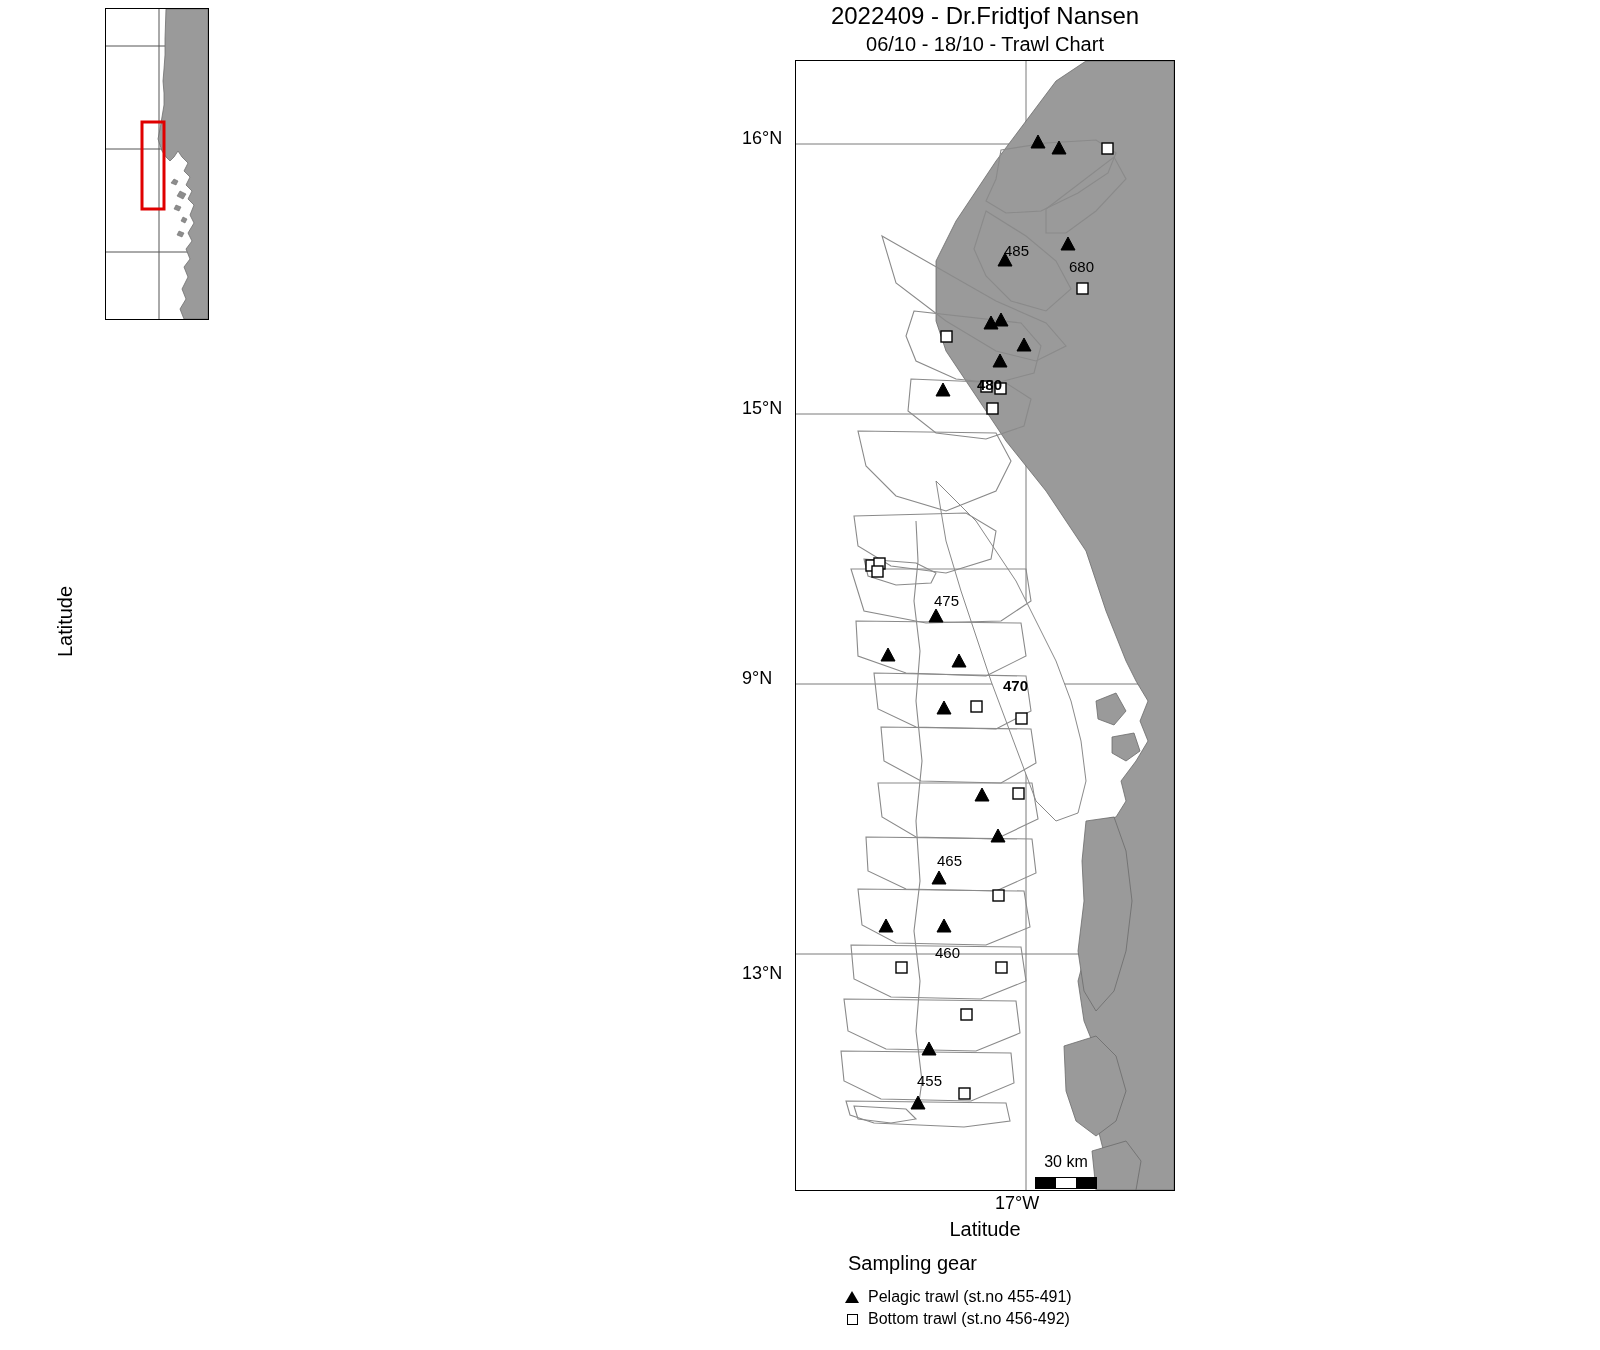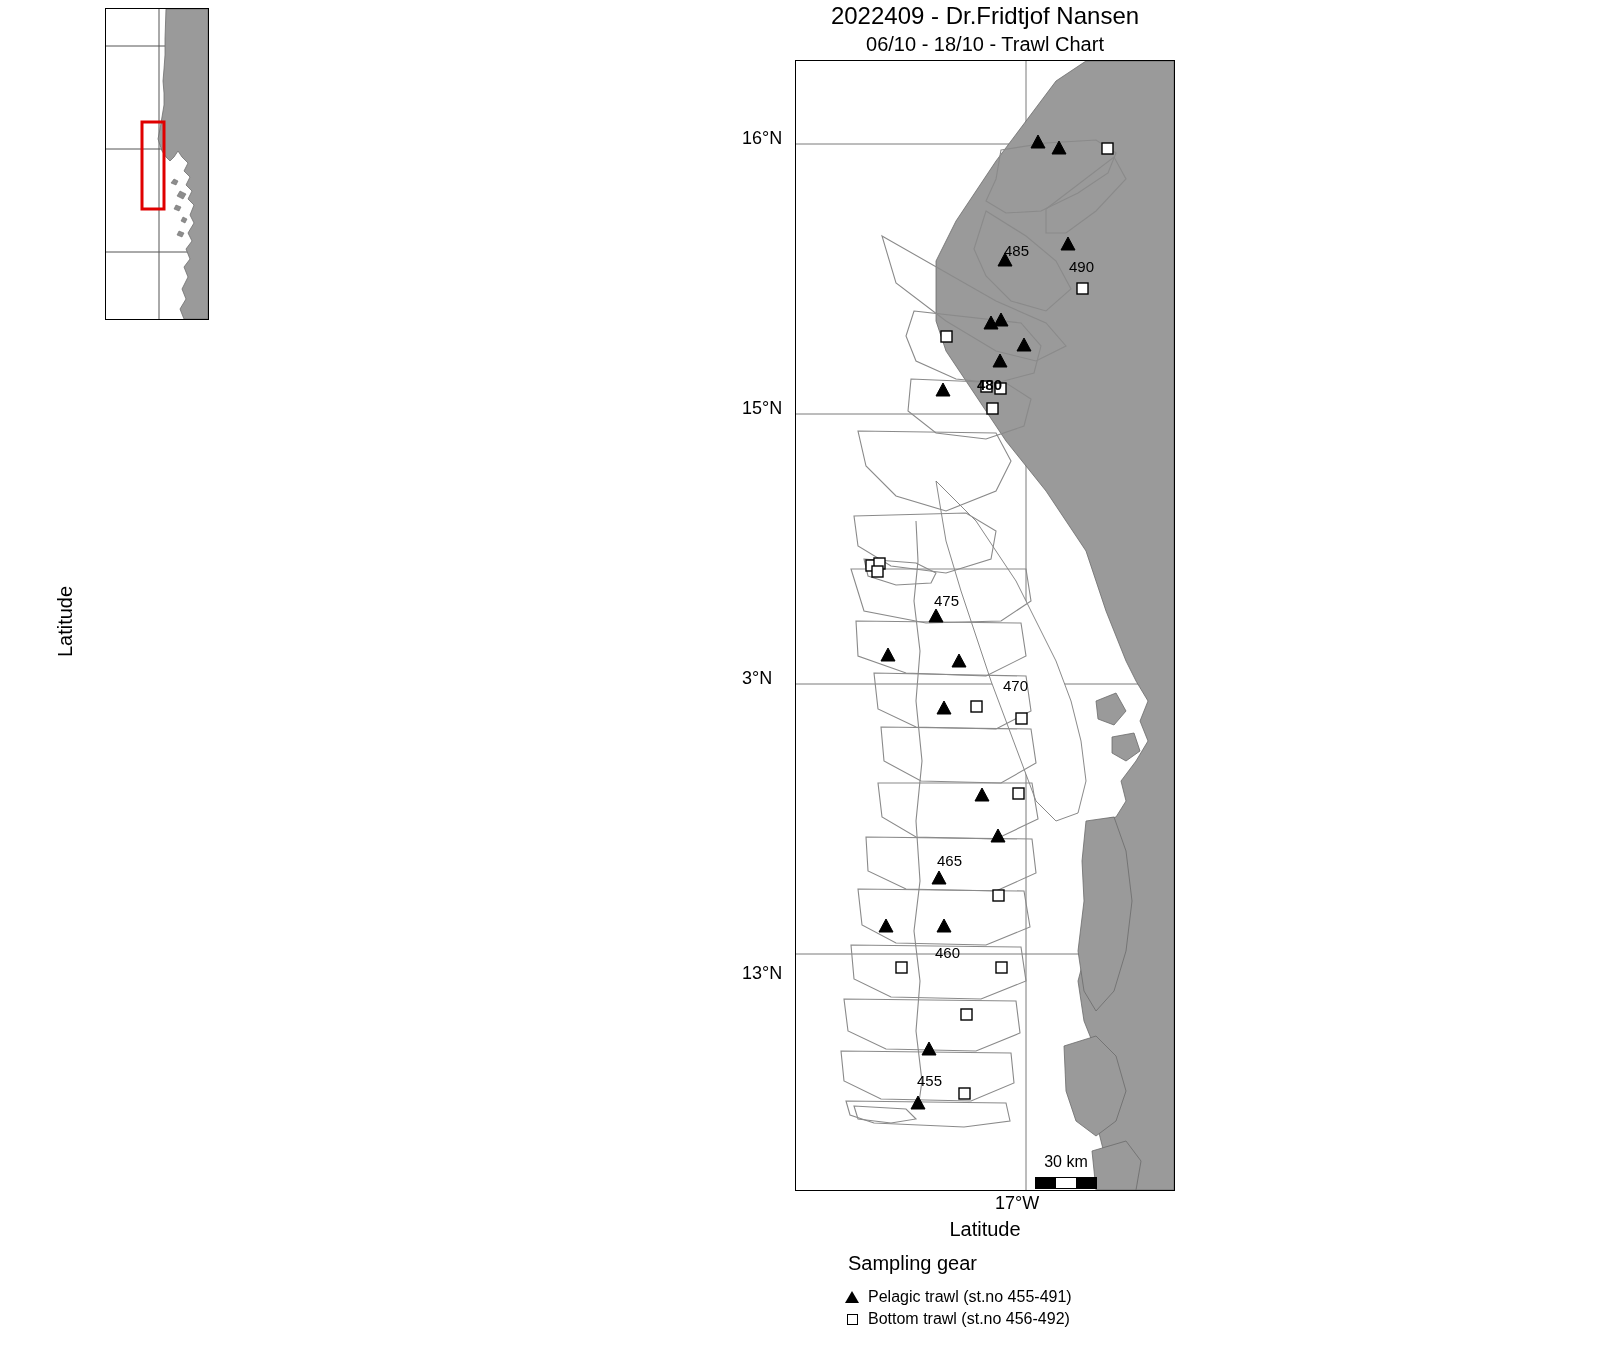--- a/index.html
+++ b/index.html
@@ -285,7 +285,7 @@
 <div class="abs" id="axis-label-latitude">Latitude</div>
 <div class="abs" id="axis-label-longitude">Latitude</div>
 
-<div class="abs station-num" style="left:1069px; top:258px;">490</div>
+<div class="abs station-num" style="left:1069px; top:258px;">680</div>
 <div class="abs station-num" style="left:1004px; top:242px;">485</div>
 <div class="abs station-num" style="left:977px;  top:376px;font-weight:bold;">480</div>
 <div class="abs station-num" style="left:934px;  top:592px;">475</div>

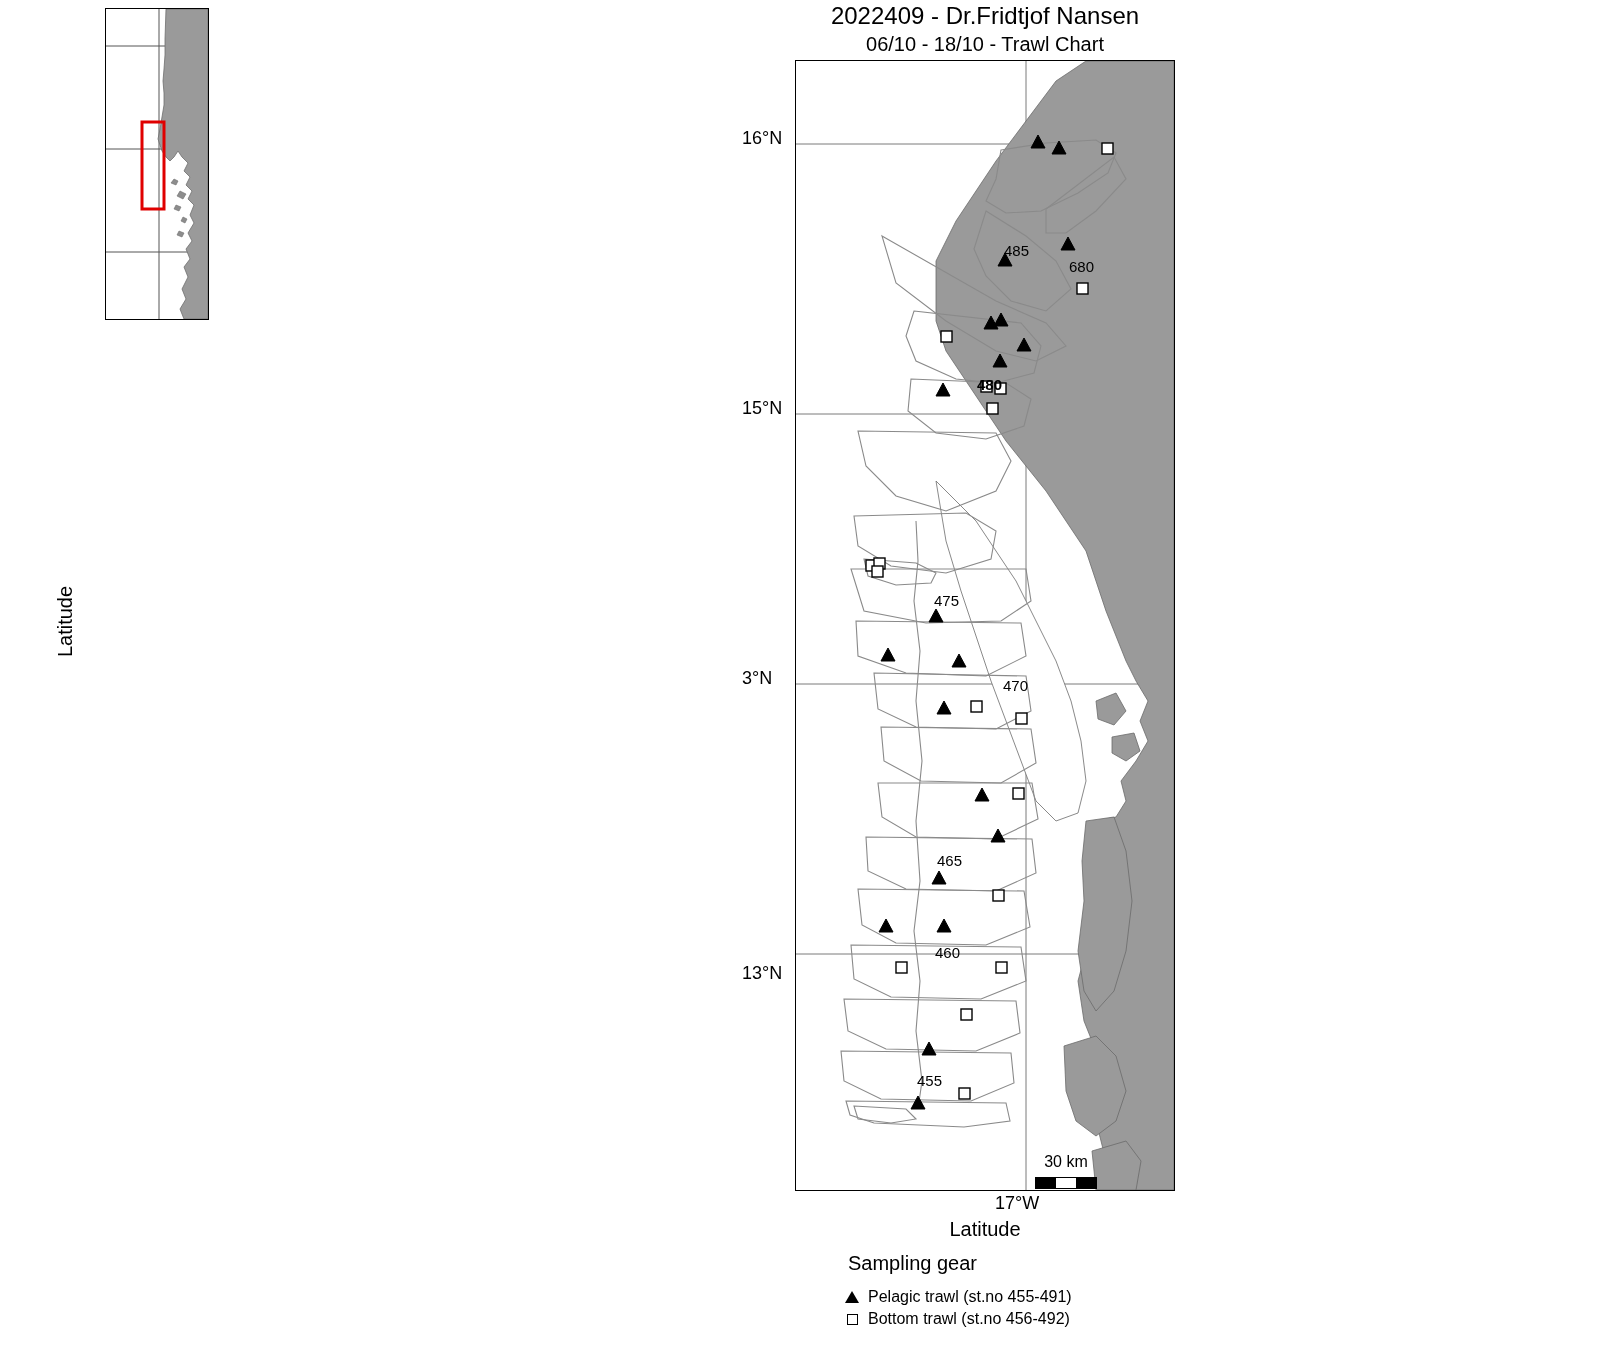--- a/index.html
+++ b/index.html
@@ -278,7 +278,7 @@
 
 <div class="abs tick-label" id="lat-16">16°N</div>
 <div class="abs tick-label" id="lat-15">15°N</div>
-<div class="abs tick-label" id="lat-14">3°N</div>
+<div class="abs tick-label" id="lat-14">9°N</div>
 <div class="abs tick-label" id="lat-13">13°N</div>
 <div class="abs tick-label" id="lon-17">17°W</div>
 

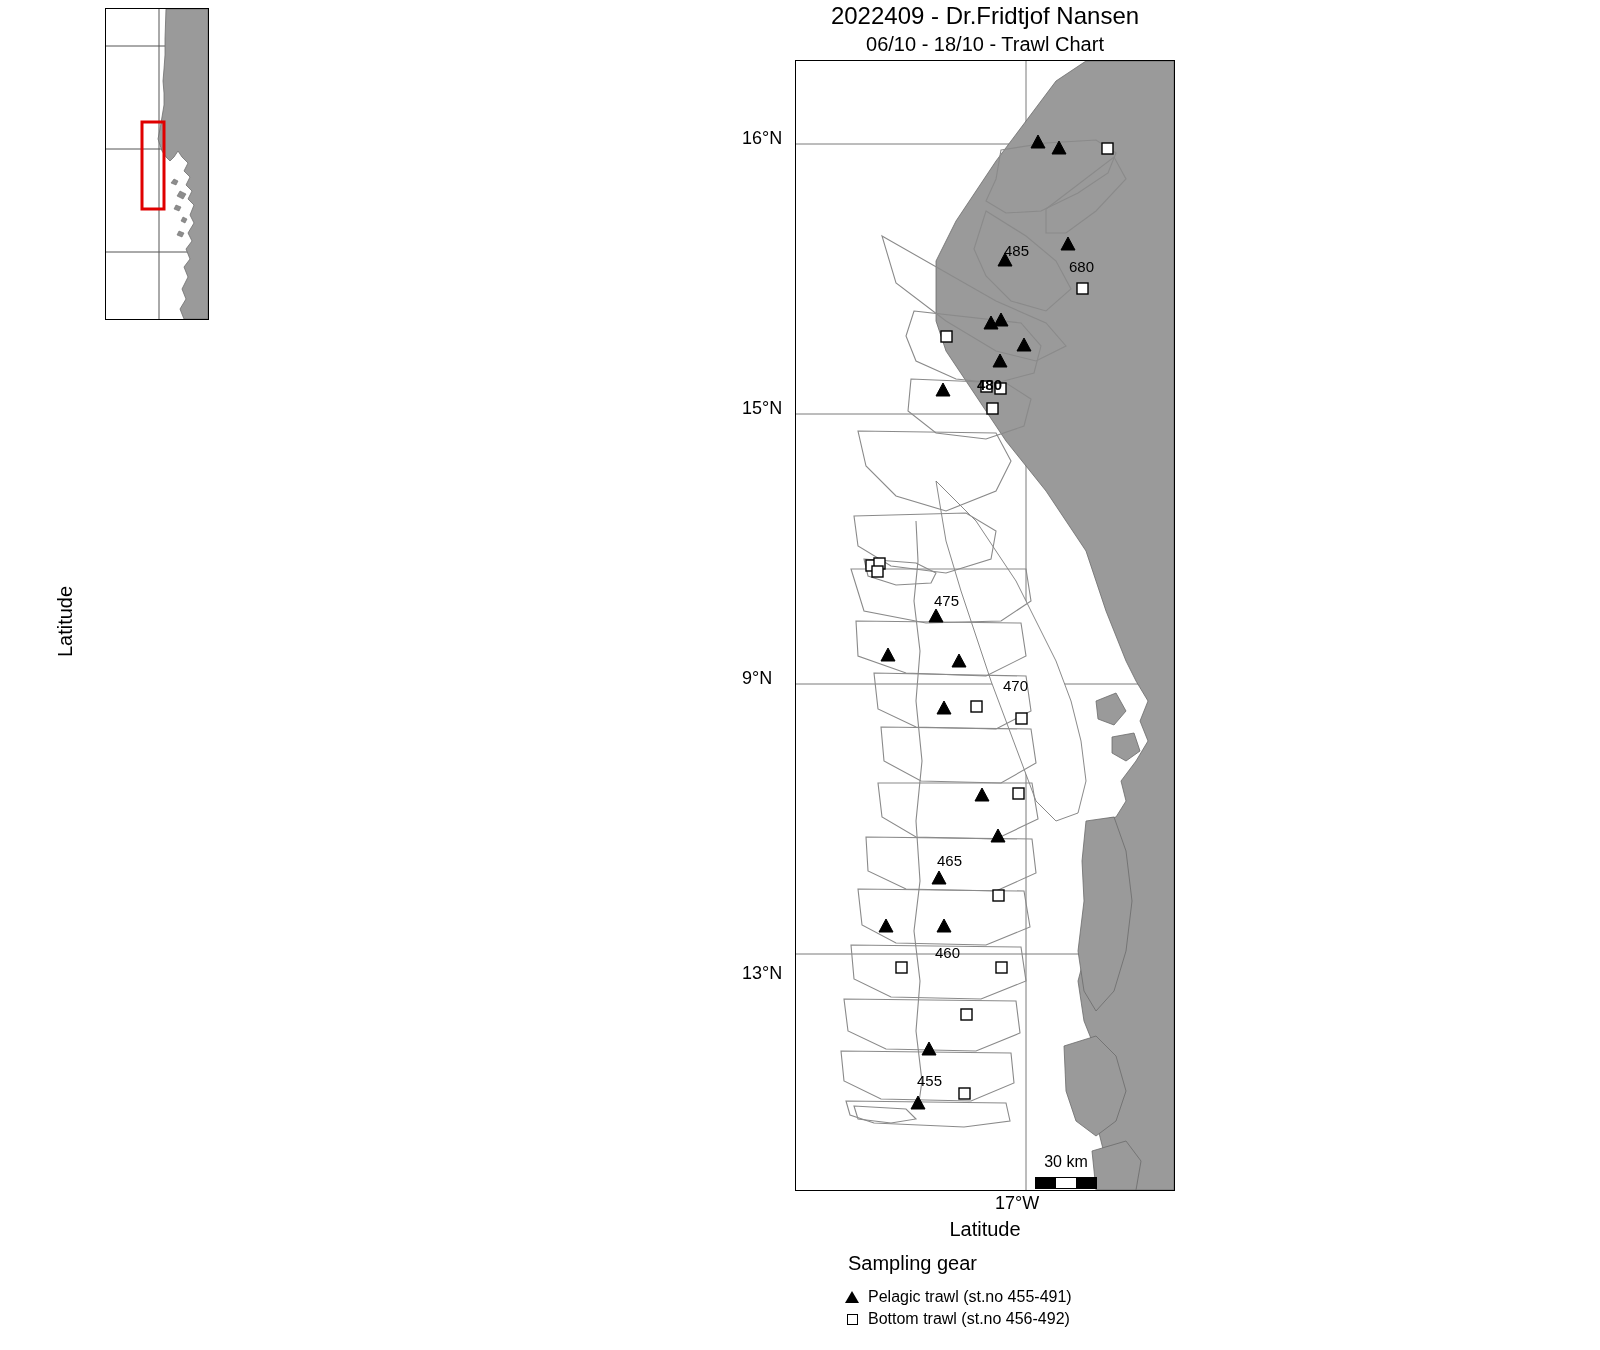--- a/index.html
+++ b/index.html
@@ -289,7 +289,7 @@
 <div class="abs station-num" style="left:1004px; top:242px;">485</div>
 <div class="abs station-num" style="left:977px;  top:376px;font-weight:bold;">480</div>
 <div class="abs station-num" style="left:934px;  top:592px;">475</div>
-<div class="abs station-num" style="left:1003px; top:677px;">470</div>
+<div class="abs station-num" style="left:1003px; top:677px;font-weight:bold;">470</div>
 <div class="abs station-num" style="left:937px;  top:852px;">465</div>
 <div class="abs station-num" style="left:935px;  top:944px;">460</div>
 <div class="abs station-num" style="left:917px;  top:1072px;">455</div>

